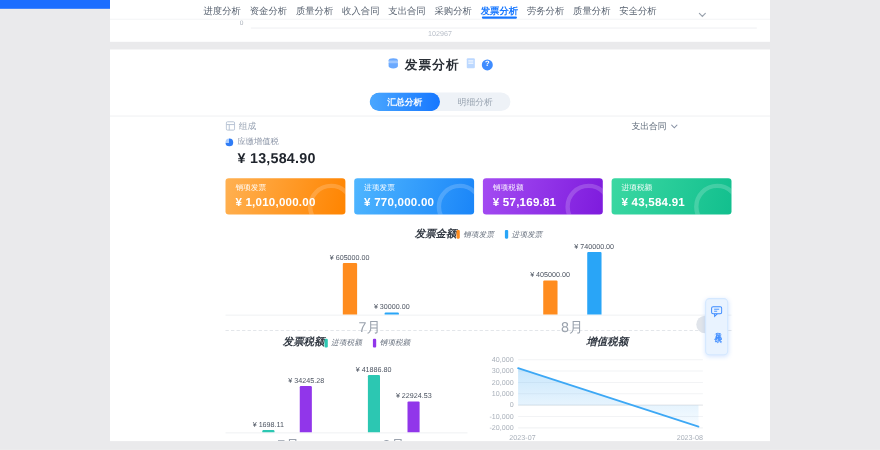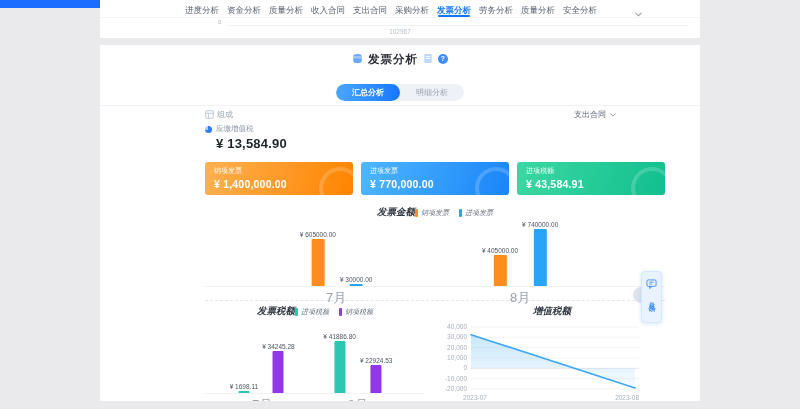--- a/index.html
+++ b/index.html
@@ -167,7 +167,7 @@
       <div class="cards" id="stat-cards">
           <div class="stat-card" style="background: linear-gradient(105deg, rgb(255, 177, 82), rgb(255, 132, 0));">
             <div class="sc-label">销项发票</div>
-            <div class="sc-value">¥ 1,400,000.00</div>
+            <div class="sc-value">¥ 1,010,000.00</div>
           </div>
           <div class="stat-card" style="background: linear-gradient(105deg, rgb(79, 182, 255), rgb(26, 133, 248));">
             <div class="sc-label">进项发票</div>

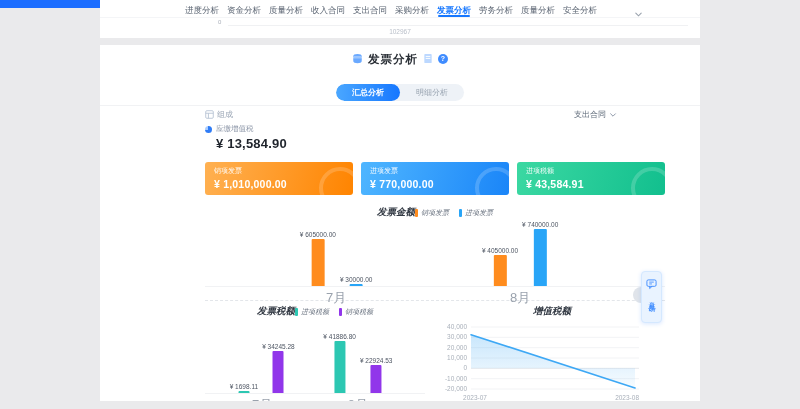--- a/index.html
+++ b/index.html
@@ -172,6 +172,10 @@
           <div class="stat-card" style="background: linear-gradient(105deg, rgb(79, 182, 255), rgb(26, 133, 248));">
             <div class="sc-label">进项发票</div>
             <div class="sc-value">¥ 770,000.00</div>
+          </div>
+          <div class="stat-card" style="background: linear-gradient(105deg, rgb(164, 76, 242), rgb(126, 27, 221));">
+            <div class="sc-label">销项税额</div>
+            <div class="sc-value">¥ 57,169.81</div>
           </div>
           <div class="stat-card" style="background: linear-gradient(105deg, rgb(59, 216, 162), rgb(18, 191, 142));">
             <div class="sc-label">进项税额</div>

